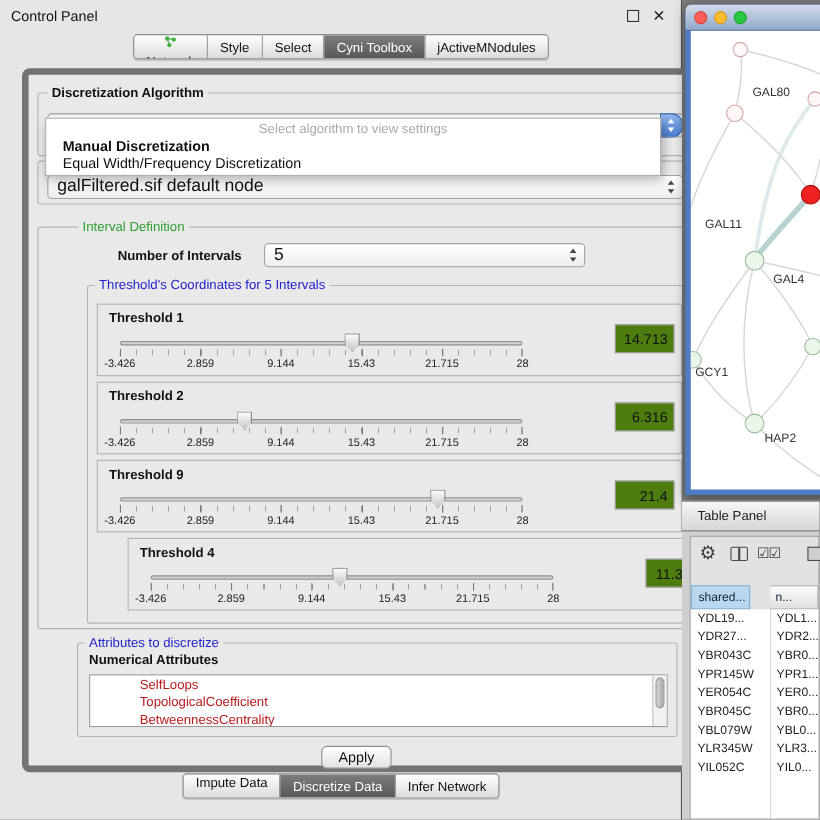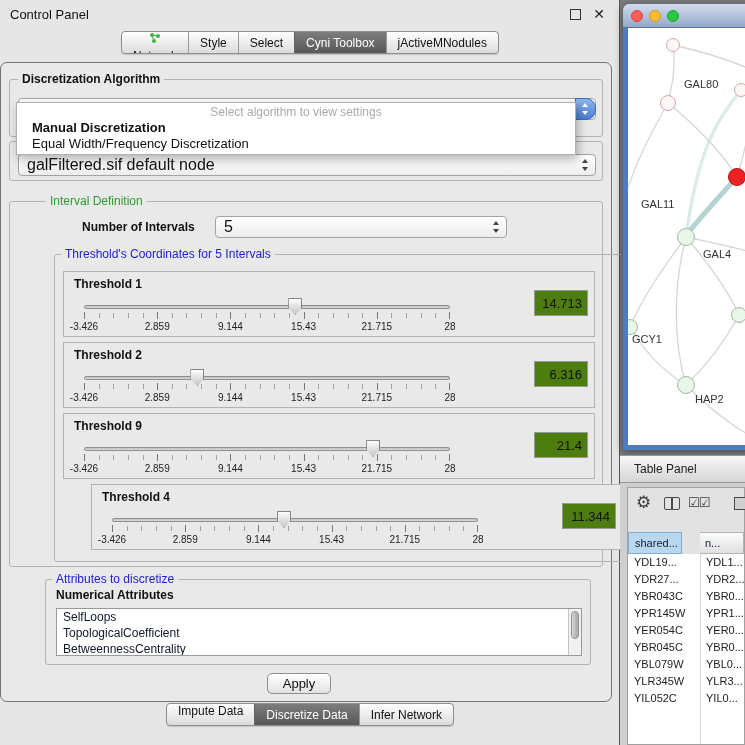--- a/index.html
+++ b/index.html
@@ -22,8 +22,8 @@
   #top-tabs{position:absolute;left:0;top:31px;width:620px;display:flex;justify-content:center;}
   #bottom-tabs{position:absolute;left:0;top:703px;width:620px;display:flex;justify-content:center;}
 
-  #content-panel{position:absolute;left:0;top:62px;width:612px;height:640px;background:#e9e9e9;
-    border:1px solid #737373;border-radius:7px;}
+  #content-panel{position:absolute;left:20px;top:62px;width:612px;height:640px;background:#e9e9e9;
+    border:6px solid #737373;border-radius:7px;}
 
   .group{position:absolute;border:1px solid #b3b3b3;border-radius:3px;}
   .gt{position:absolute;top:-8px;left:8px;background:#e9e9e9;padding:0 4px;font-size:12px;color:#111;white-space:nowrap;}

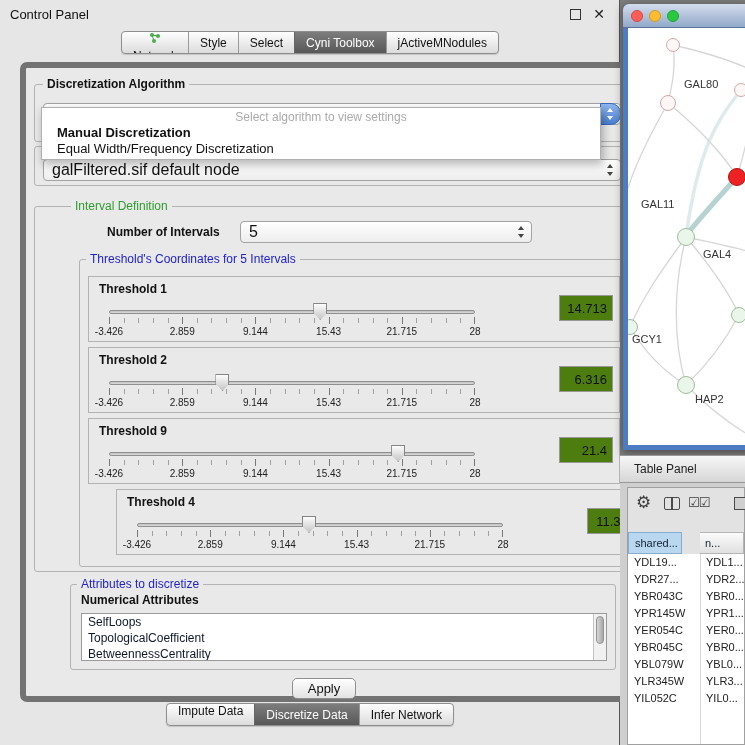--- a/index.html
+++ b/index.html
@@ -70,7 +70,7 @@
     font-size:13px;text-align:right;padding-right:5px;font-family:"Liberation Sans",sans-serif;color:#111;}
 
   .listbox{position:absolute;background:#fff;border:1px solid #9a9a9a;overflow:hidden;}
-  .li{height:16px;line-height:16px;padding-left:6px;font-size:12px;color:#0f172a;white-space:nowrap;}
+  .li{height:16px;line-height:16px;padding-left:6px;font-size:12px;color:#b91c1c;white-space:nowrap;margin-left:39px;}
   .vscroll{position:absolute;right:0;top:0;bottom:0;width:13px;background:#f1f1f1;border-left:1px solid #c4c4c4;}
   .vscroll .th{position:absolute;left:2px;right:2px;top:2px;height:28px;border-radius:5px;
     background:linear-gradient(to right,#d6d6d6,#a8a8a8);border:1px solid #949494;}

